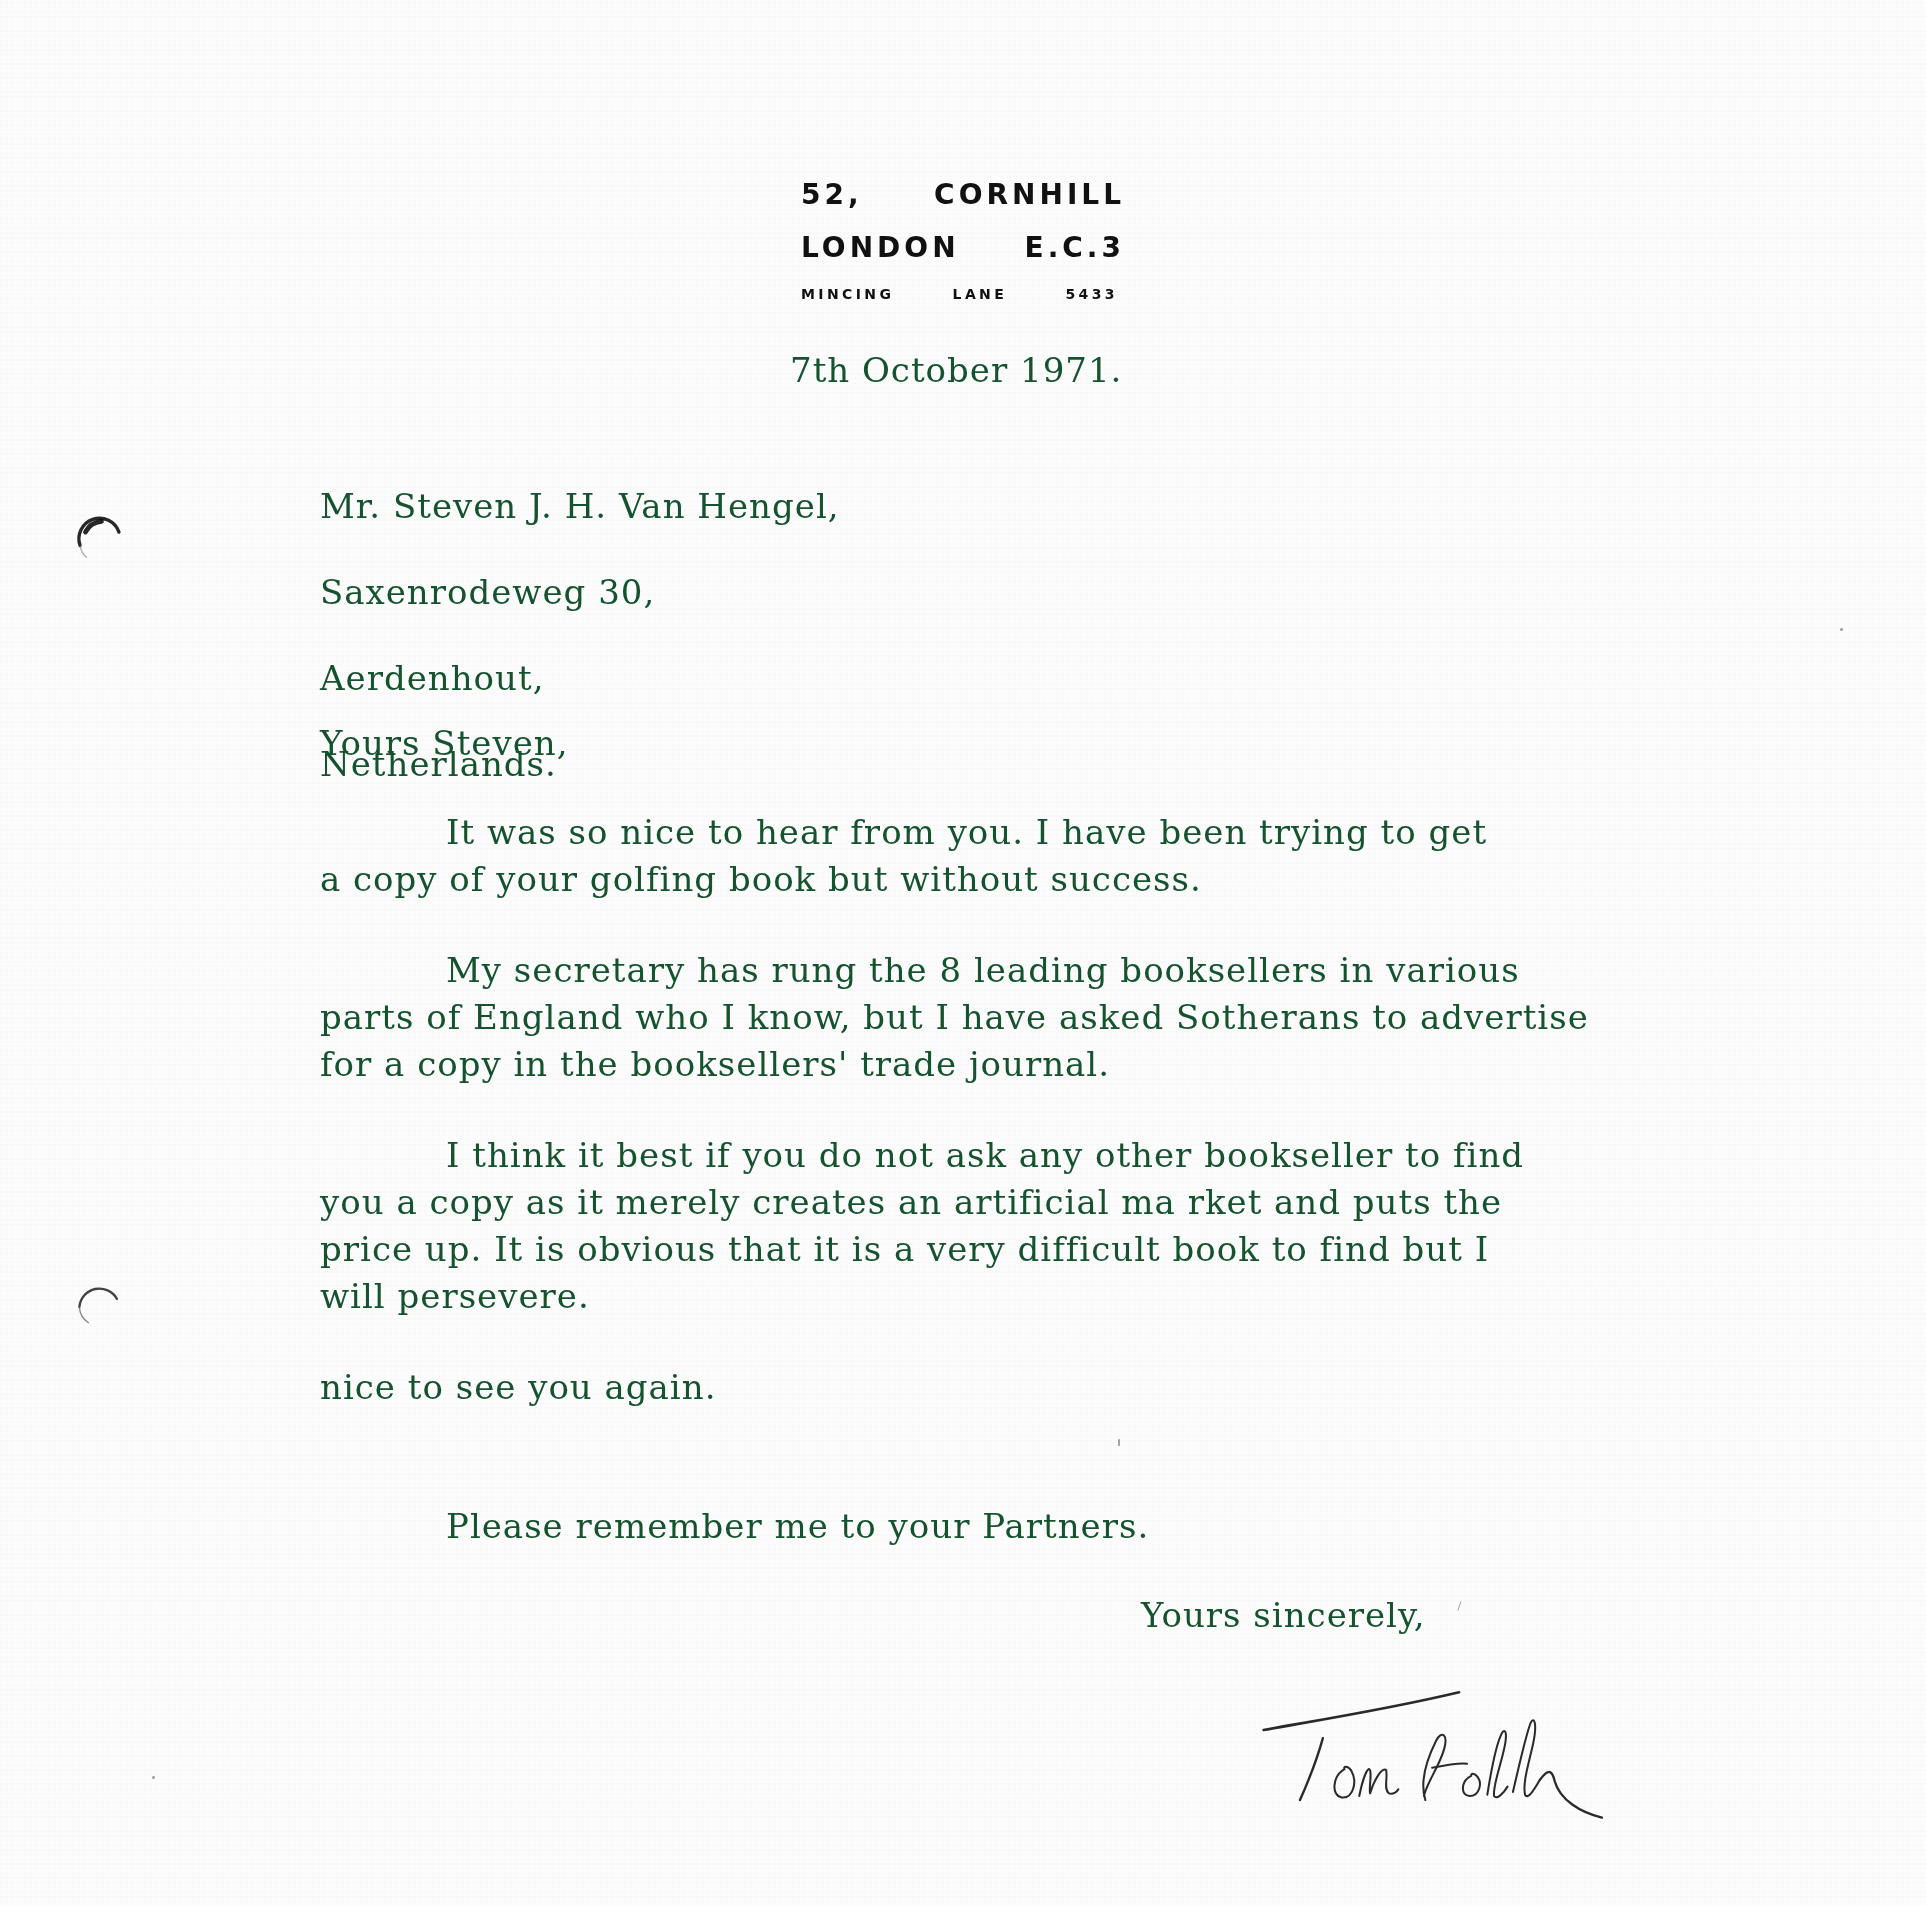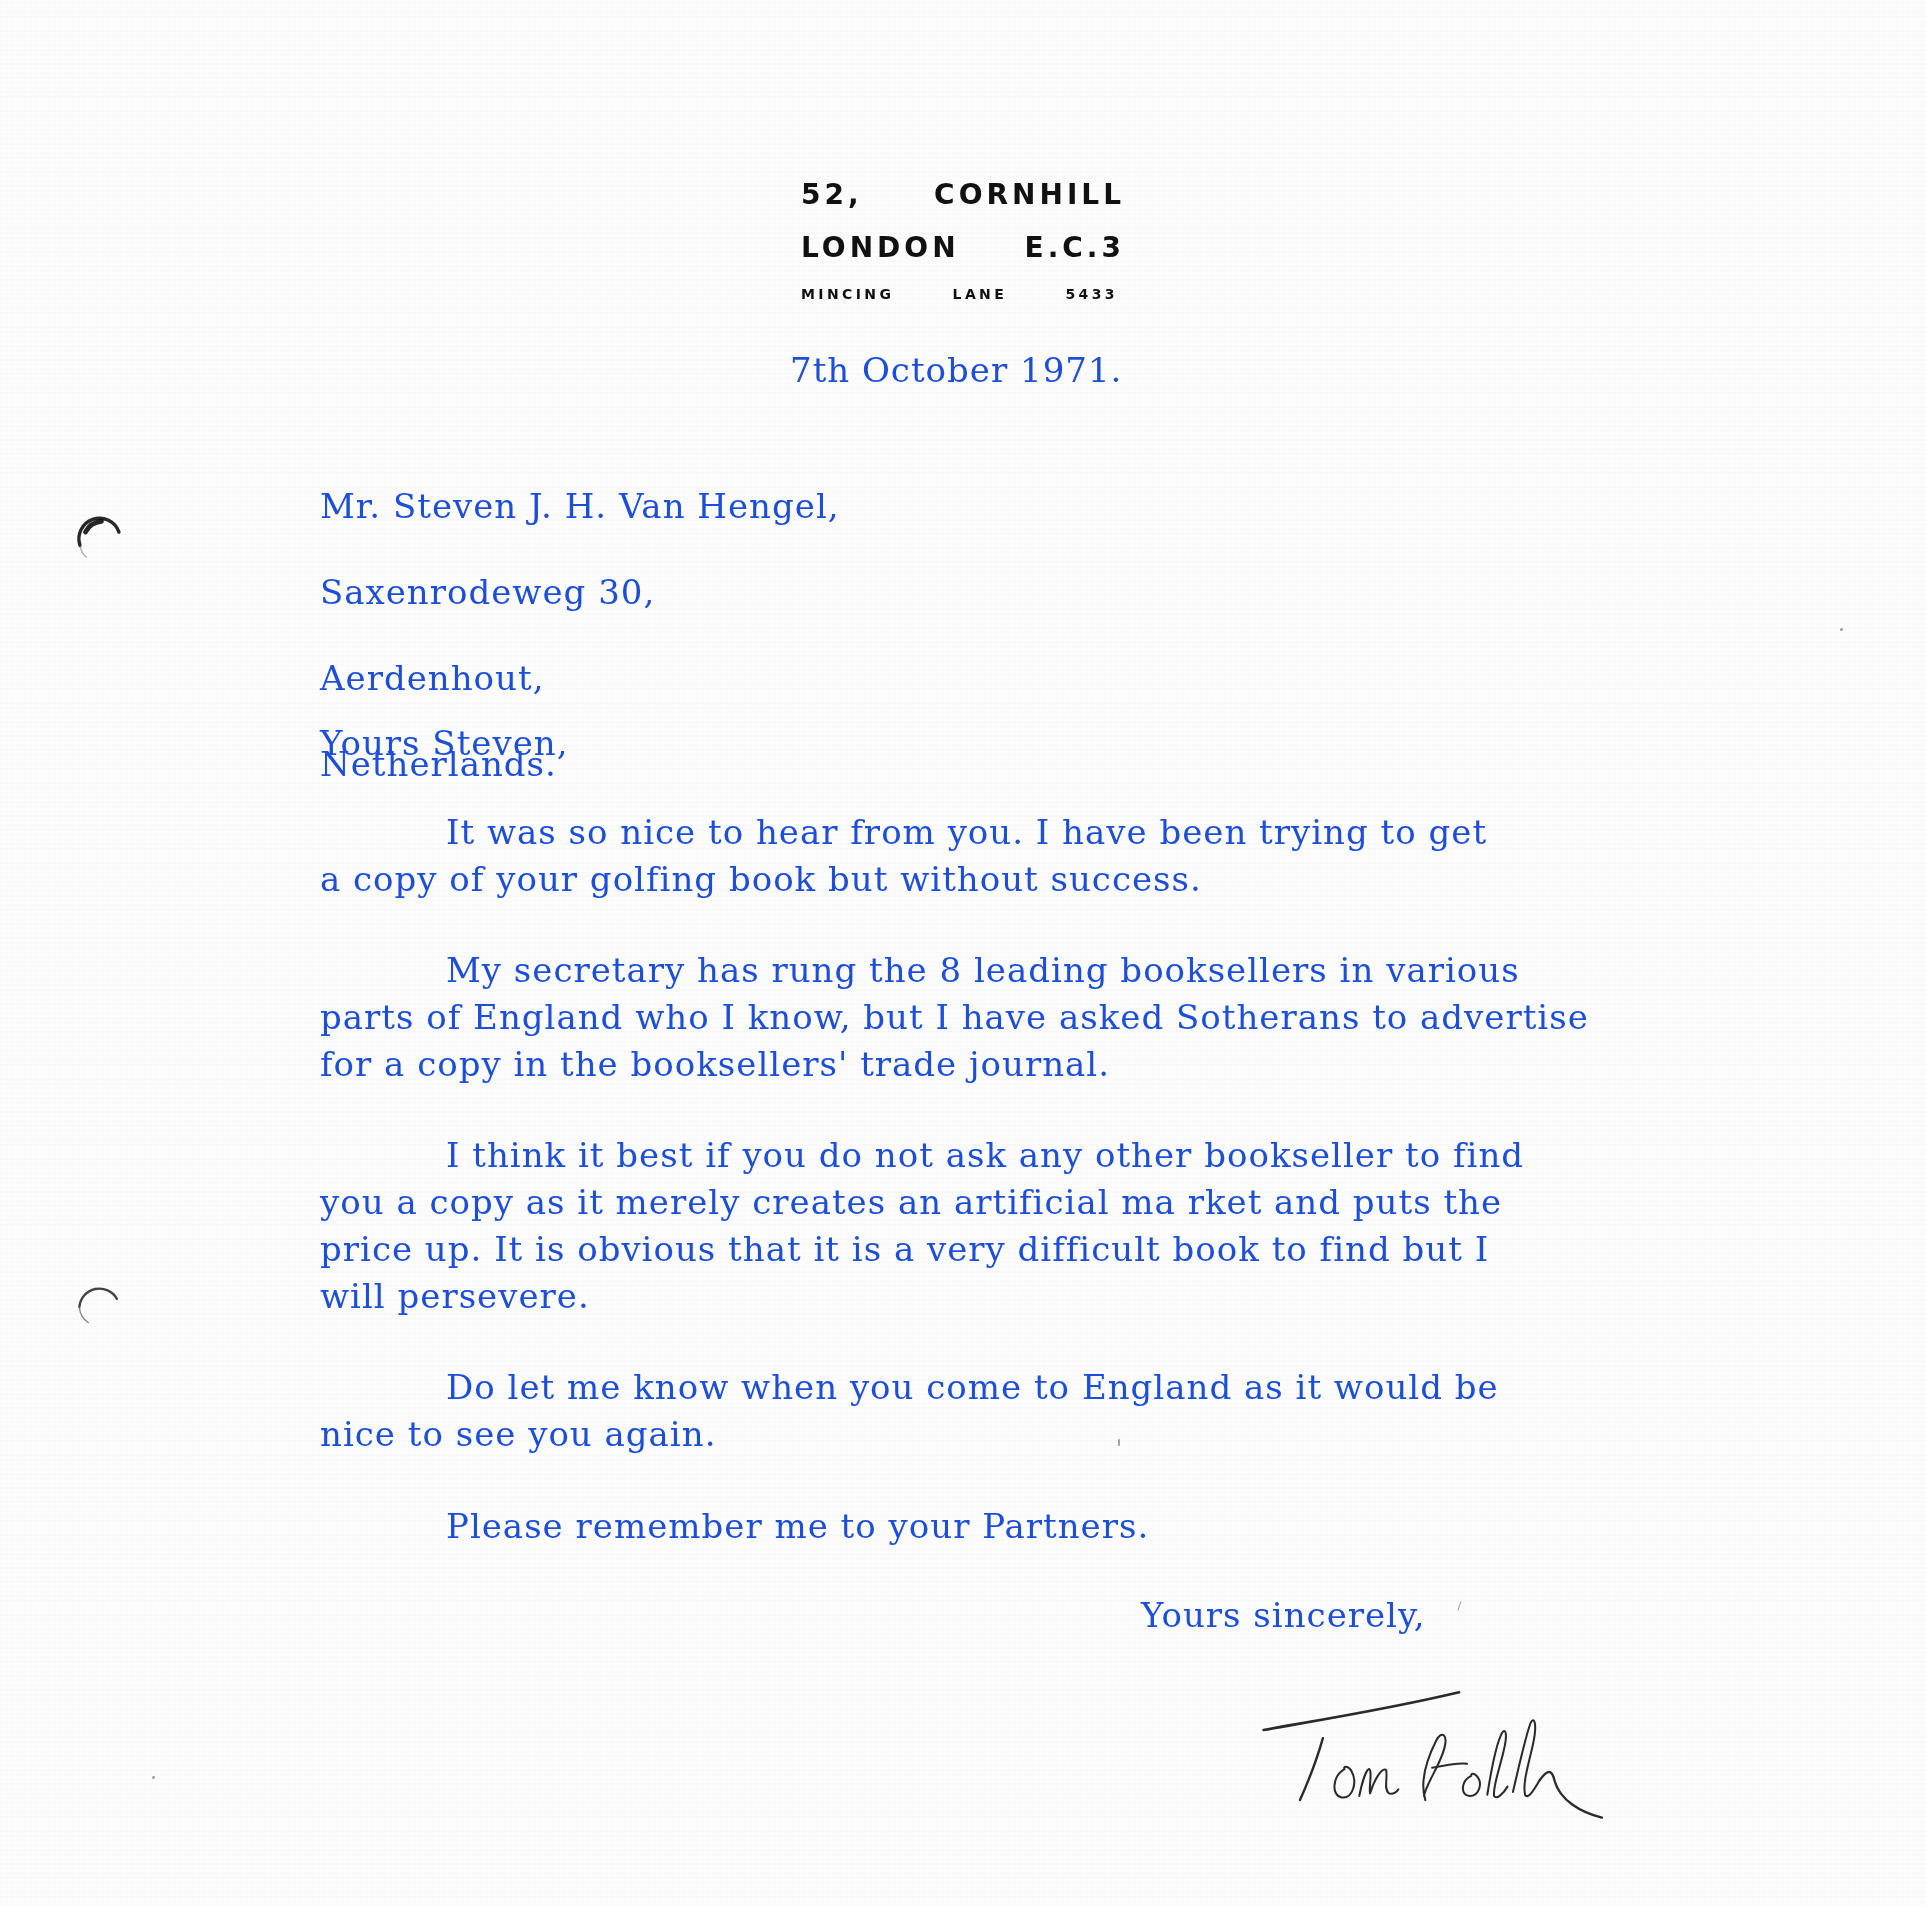--- a/index.html
+++ b/index.html
@@ -47,7 +47,7 @@
   .tw {
     font-family: "DejaVu Serif", serif;
     font-size: 34px;
-    color: #1d4ed8;
+    color: #14532d;
     letter-spacing: 1px;
     white-space: nowrap;
     position: absolute;

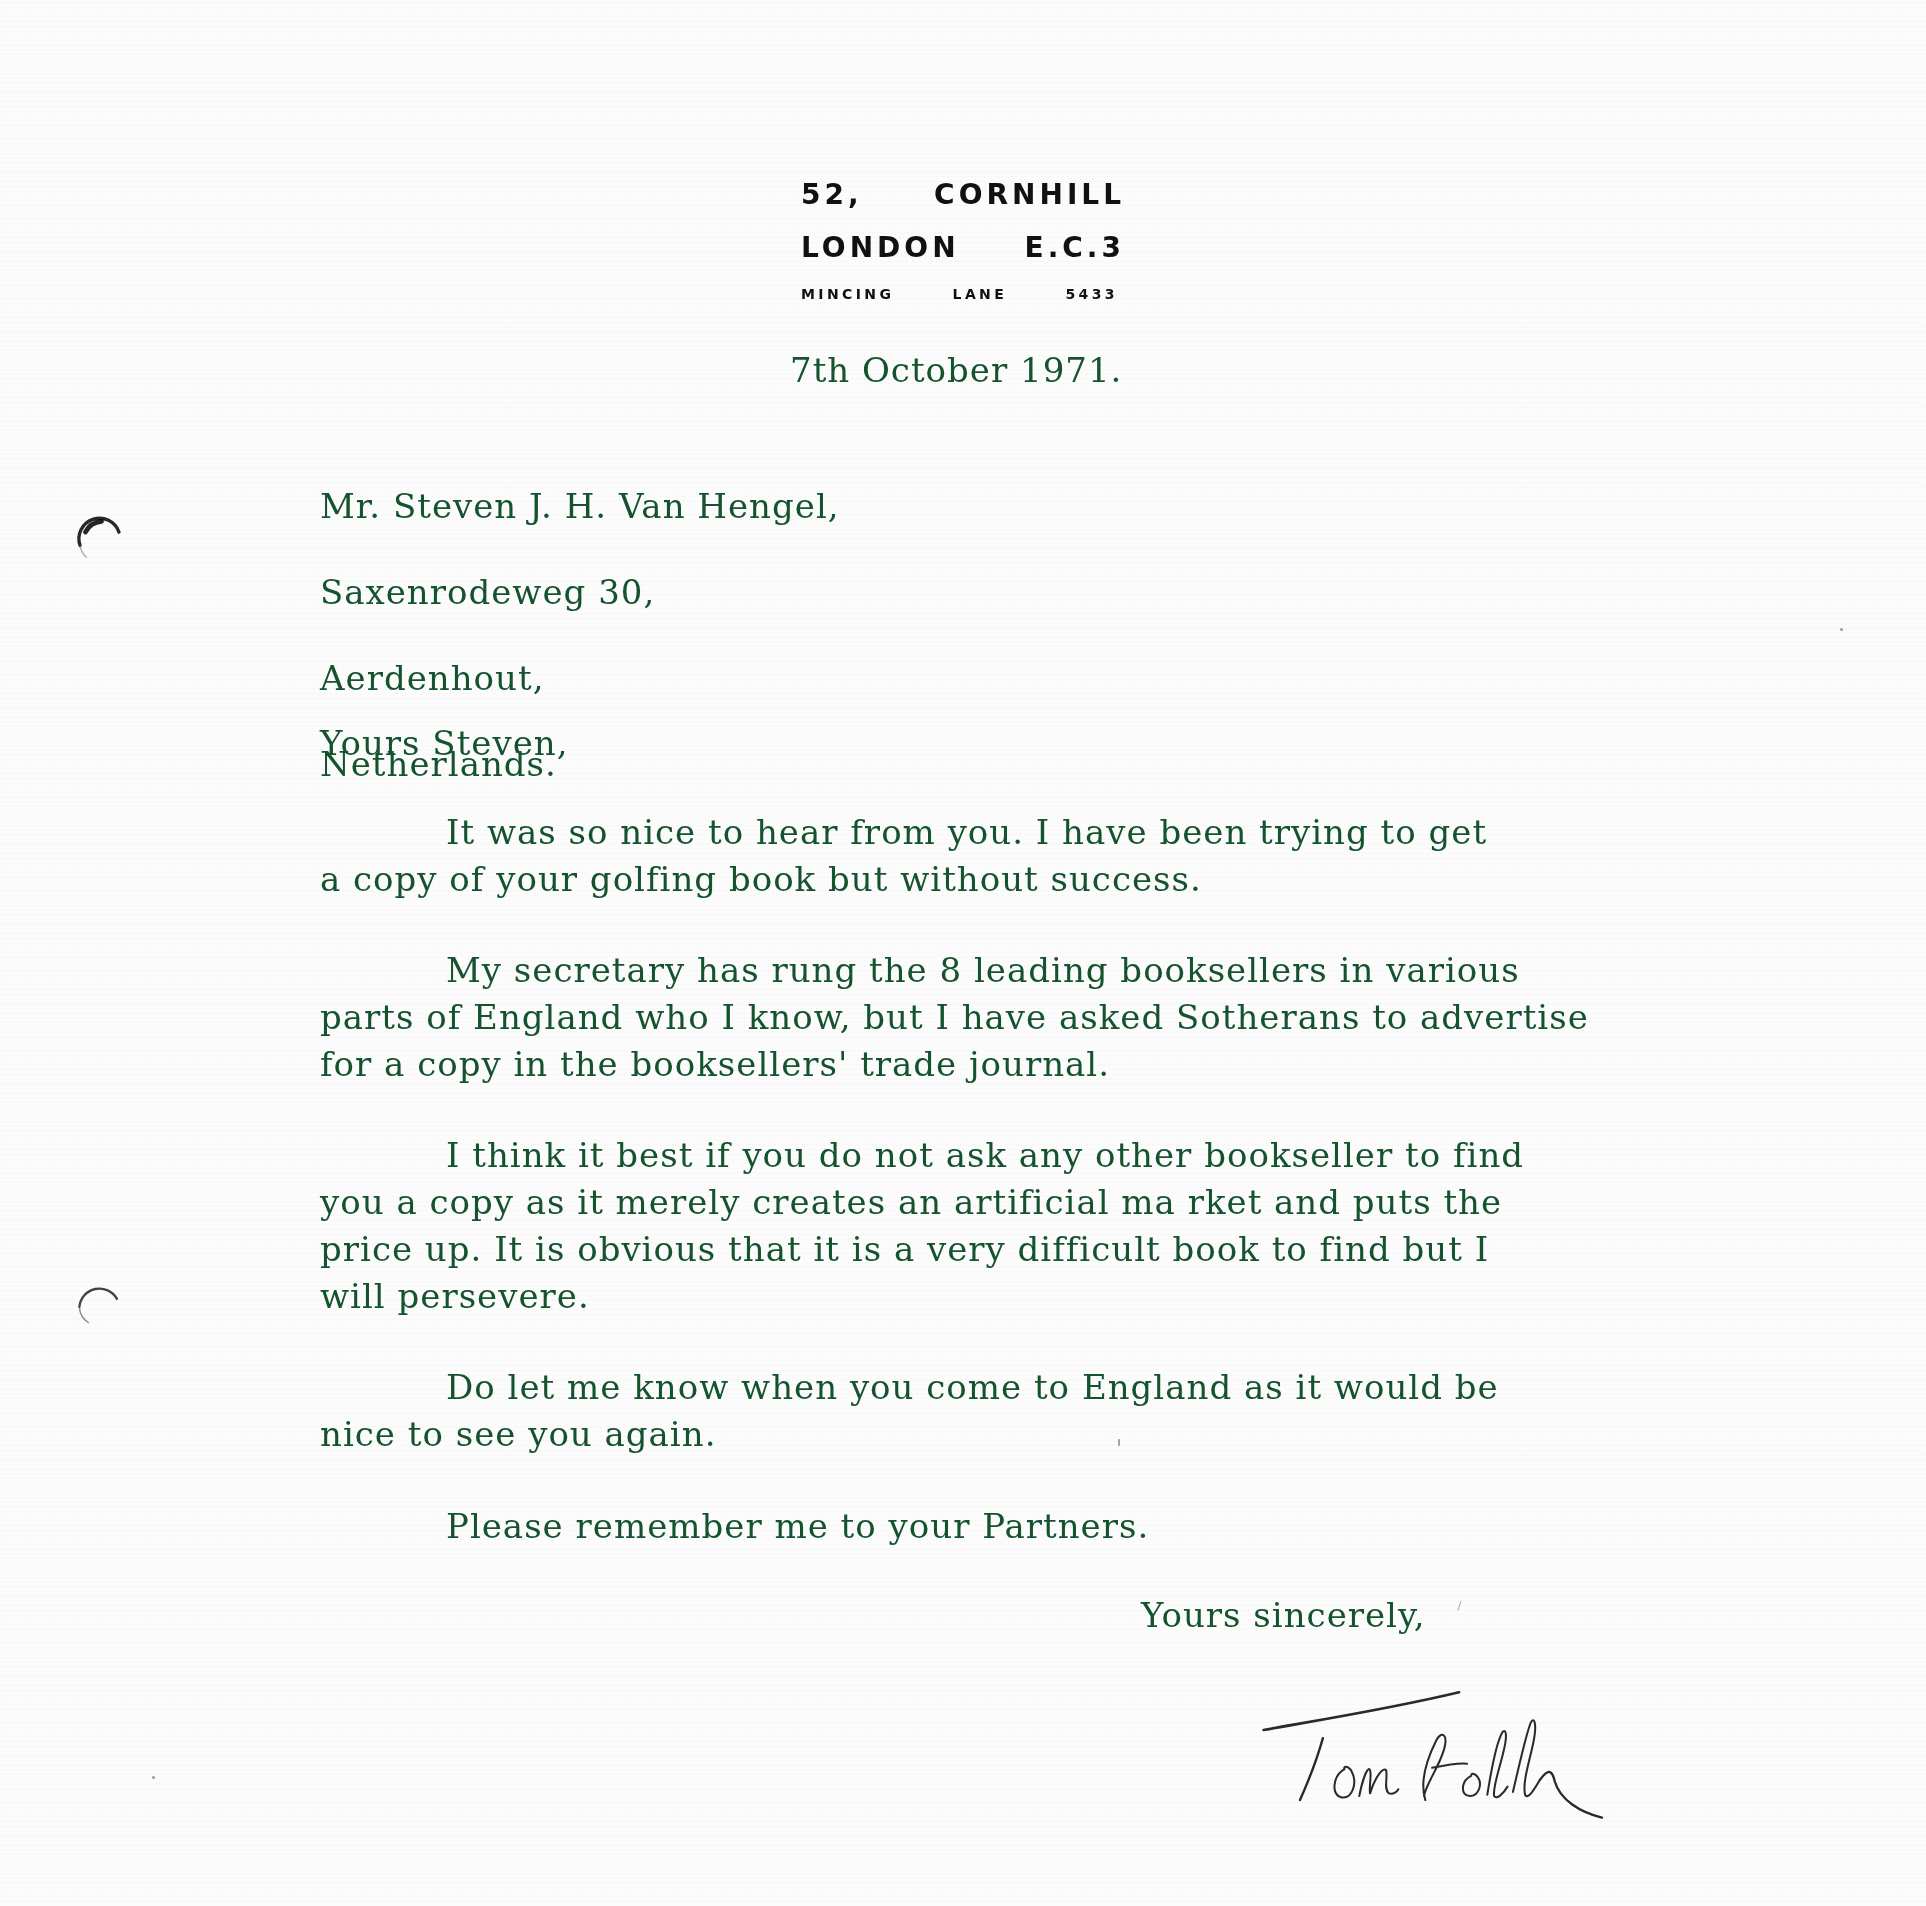--- a/index.html
+++ b/index.html
@@ -144,7 +144,6 @@
   </div>
 
   <div class="tw para p4">
-    <span class="pline indent">Do let me know when you come to England as it would be</span>
     <span class="pline">nice to see you again.</span>
   </div>
 

